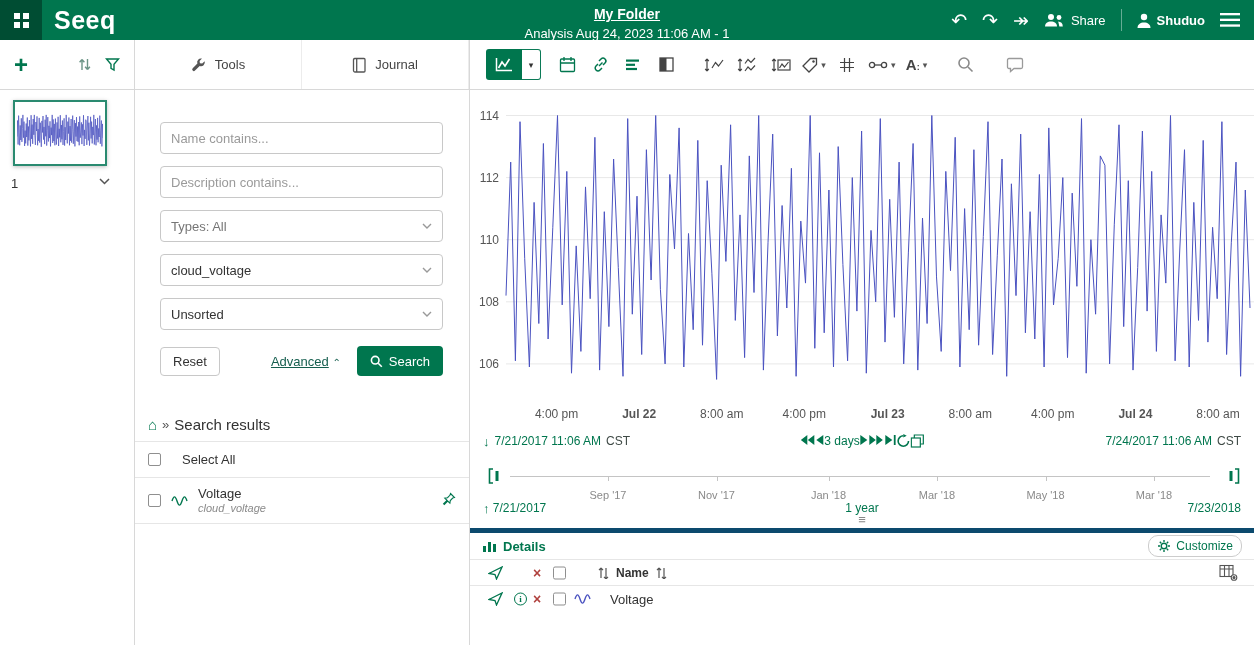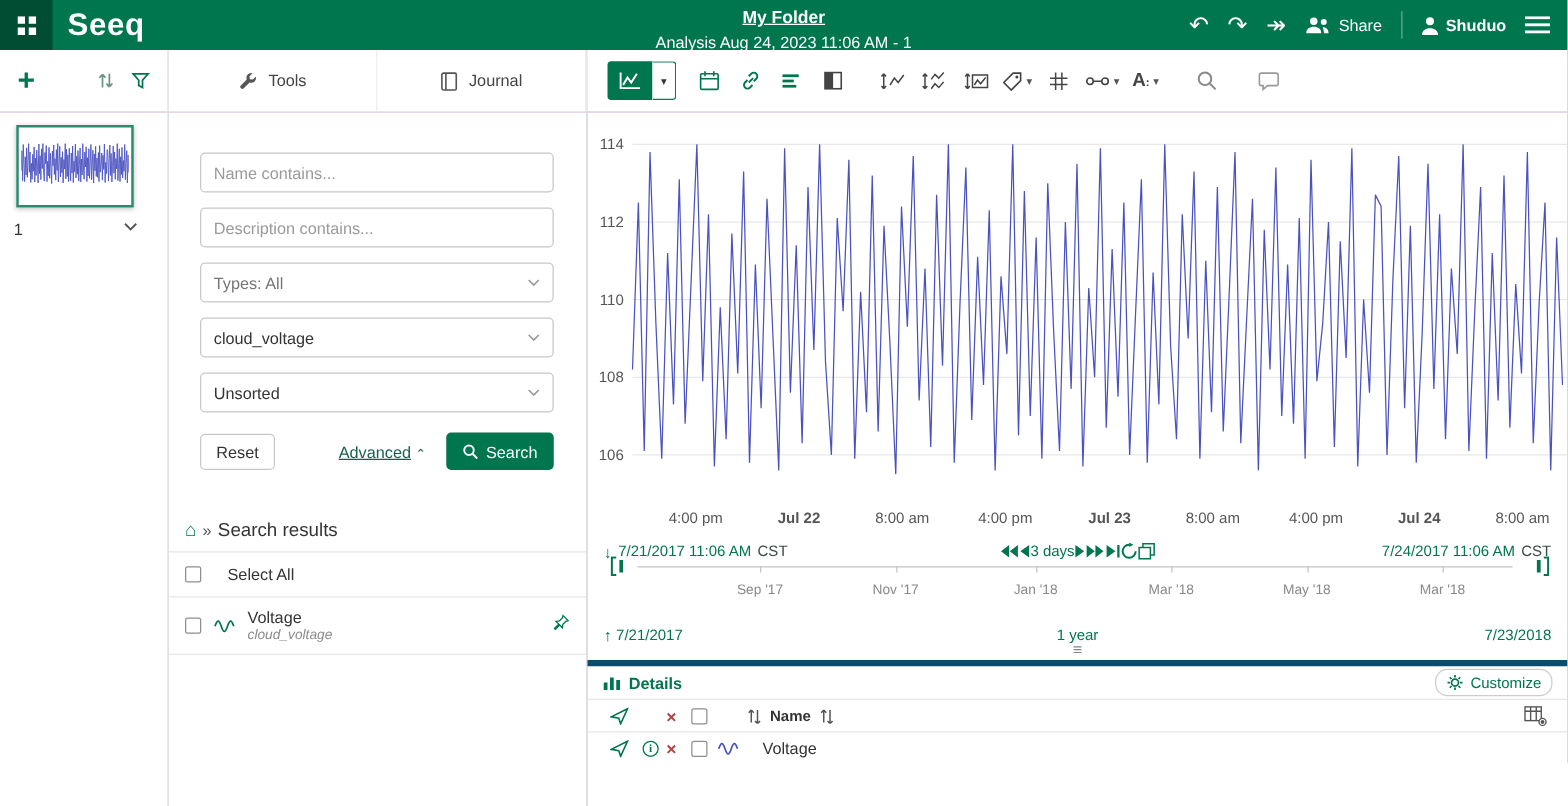--- a/index.html
+++ b/index.html
@@ -5,7 +5,7 @@
 *{box-sizing:border-box;margin:0;padding:0}
 html,body{width:1254px;height:645px}
 body{font-family:"Liberation Sans",sans-serif;background:#fff;overflow:hidden;position:relative}
-.app{position:absolute;left:0;top:0;width:1254px;height:645px;background:#701a75}
+.app{position:absolute;left:0;top:0;width:1254px;height:645px;background:#0f172a}
 
 .topbar{position:absolute;left:0;top:0;right:0;height:40px;background:#00764E;display:flex;align-items:center;color:#fff;z-index:5}
 .apps-btn{width:42px;height:40px;background:#004D33;display:flex;align-items:center;justify-content:center;cursor:pointer}

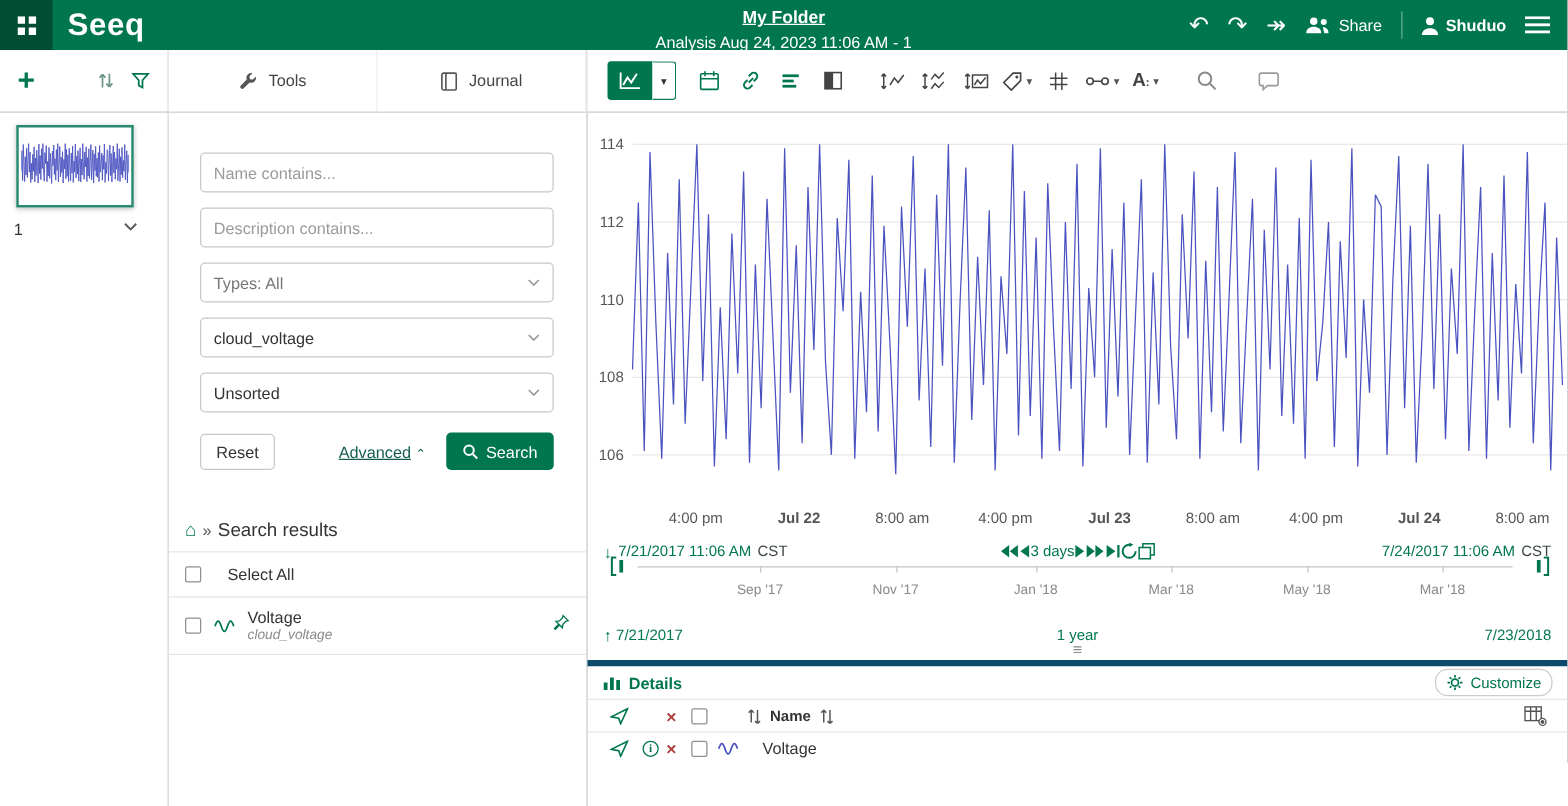--- a/index.html
+++ b/index.html
@@ -72,7 +72,7 @@
 .range-bar{position:absolute;top:340px;left:0;right:0;height:22px;display:flex;align-items:center;padding:0 13px;font-size:12px;color:#00764E}
 .range-left,.range-right{display:flex;align-items:center;gap:5px;white-space:nowrap}
 .range-right{margin-left:auto}
-.range-center{position:absolute;left:50%;transform:translateX(-50%);display:flex;align-items:center;gap:0}
+.range-center{position:absolute;left:50%;transform:translateX(-50%);display:flex;align-items:flex-start;gap:0}
 .tz{color:#3f4a46}
 .garrow{color:#00764E;font-weight:bold;font-size:13px}
 .timeline{position:absolute;top:352px;left:0;right:0;height:44px}

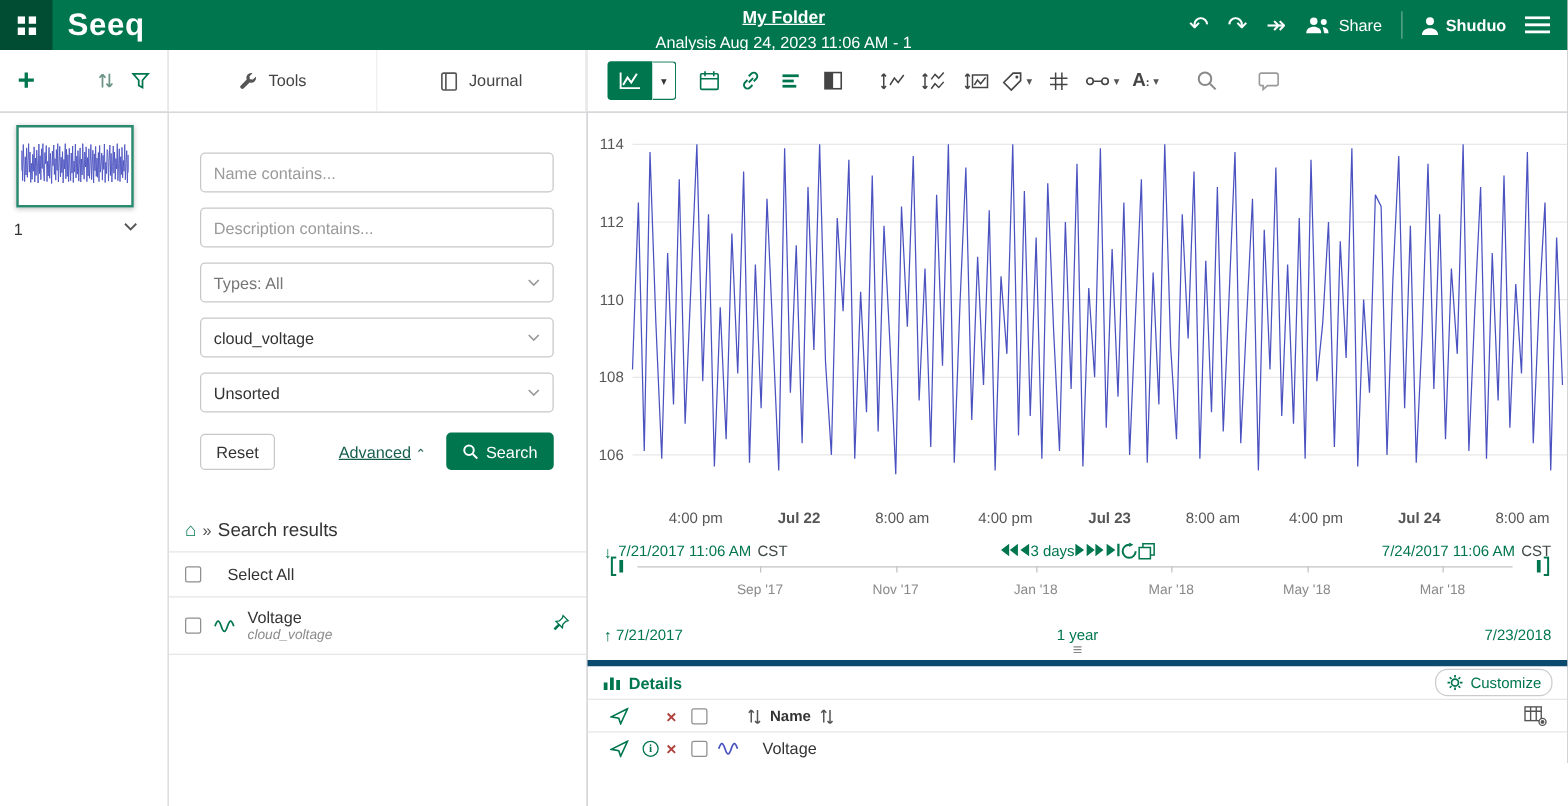--- a/index.html
+++ b/index.html
@@ -75,7 +75,7 @@
 .range-center{position:absolute;left:50%;transform:translateX(-50%);display:flex;align-items:flex-start;gap:0}
 .tz{color:#3f4a46}
 .garrow{color:#00764E;font-weight:bold;font-size:13px}
-.timeline{position:absolute;top:352px;left:0;right:0;height:44px}
+.timeline{position:absolute;top:375px;left:0;right:0;height:44px}
 .tl-handle{position:absolute;top:3px;cursor:ew-resize}
 .tl-handle.left{left:18px}
 .tl-handle.right{right:14px}

